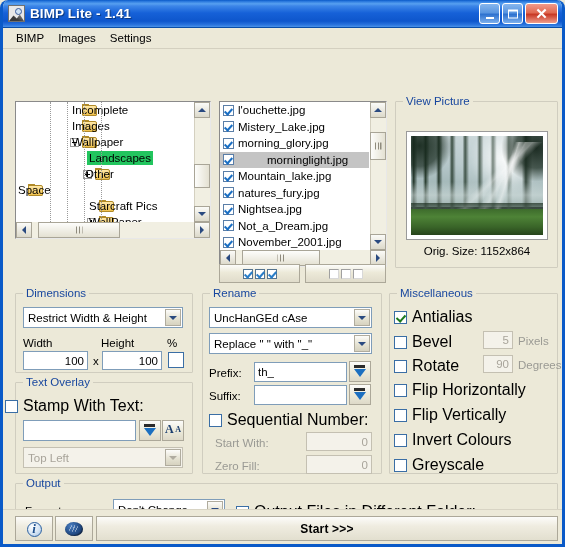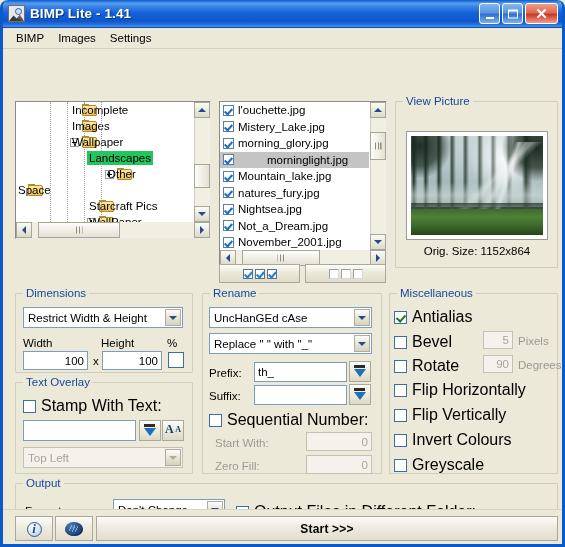--- a/index.html
+++ b/index.html
@@ -697,7 +697,7 @@
               </span>
               <span class="lbl">Landscapes</span>
             </div>
-            <div class="tree-row" style="padding-left: 89px;">
+            <div class="tree-row" style="padding-left: 67px;">
               <span class="expander plus"></span>
               <span class="folder">
                 <span class="tab"></span>

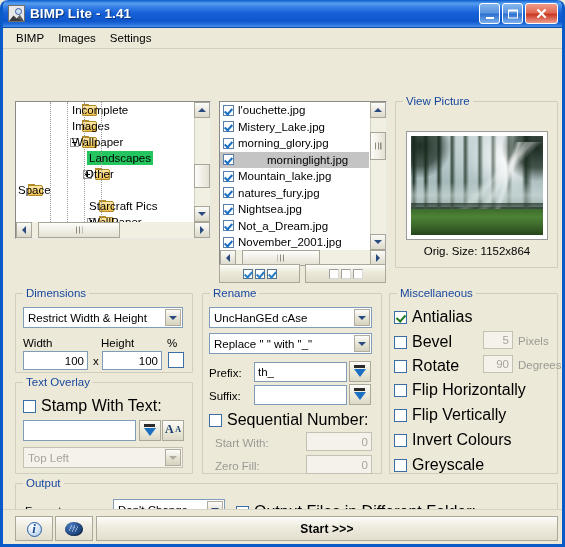--- a/index.html
+++ b/index.html
@@ -889,7 +889,7 @@
       <div class="group" style="left:12px; top:333px; width:178px; height:92px;">
         <div class="legend">Text Overlay</div>
       </div>
-      <div class="chk" style="left:20px; top:348px;">
+      <div class="chk" style="left:2px; top:348px;">
         <span class="box"></span>
         <span>Stamp With Text:</span>
       </div>

